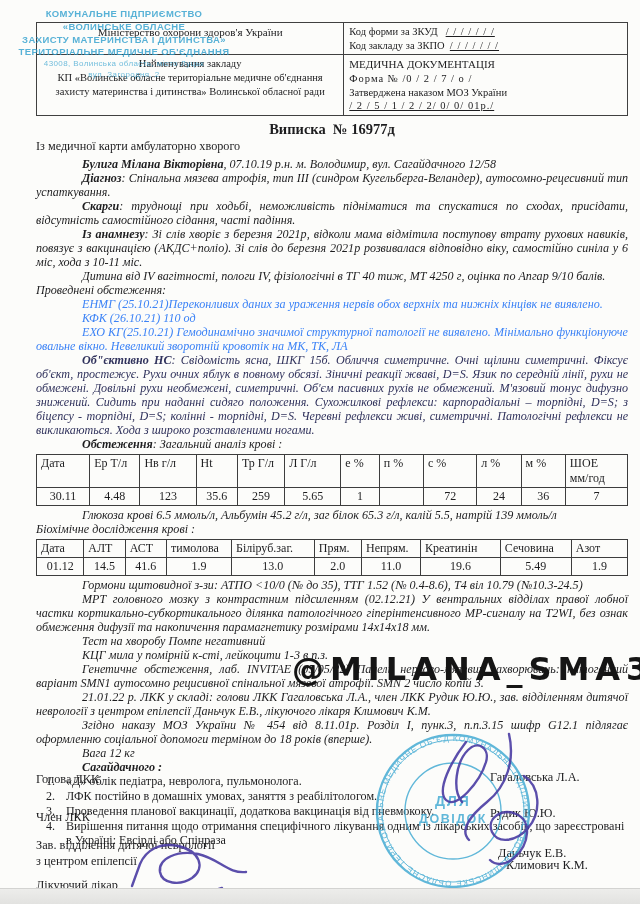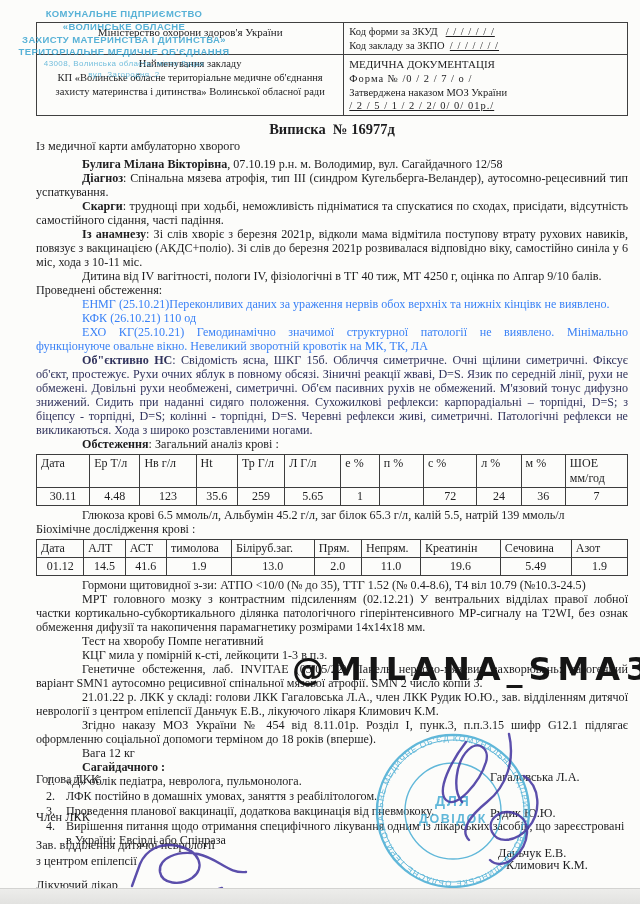--- a/index.html
+++ b/index.html
@@ -30,7 +30,7 @@
   .ind{text-indent:46px;}
   .navy{color:#3b82f6;}
   .navy2{color:#30325c;}
-  p{margin:0;}
+  p{margin:0;font-style:italic;}
 
   table.tbl{width:100%;border-collapse:collapse;font-size:12px;margin:3px 0 2px 0;}
   table.tbl th,table.tbl td{border:1px solid #3d3d3d;padding:1px 4px;}

